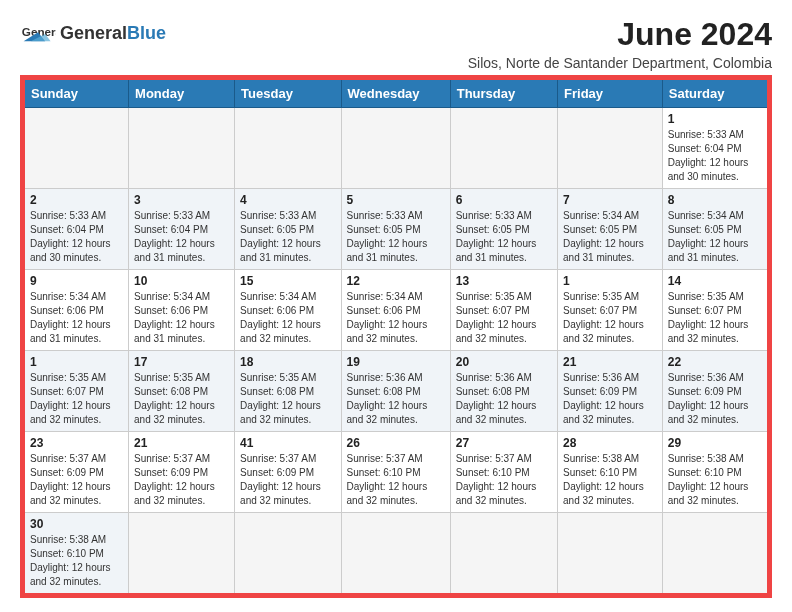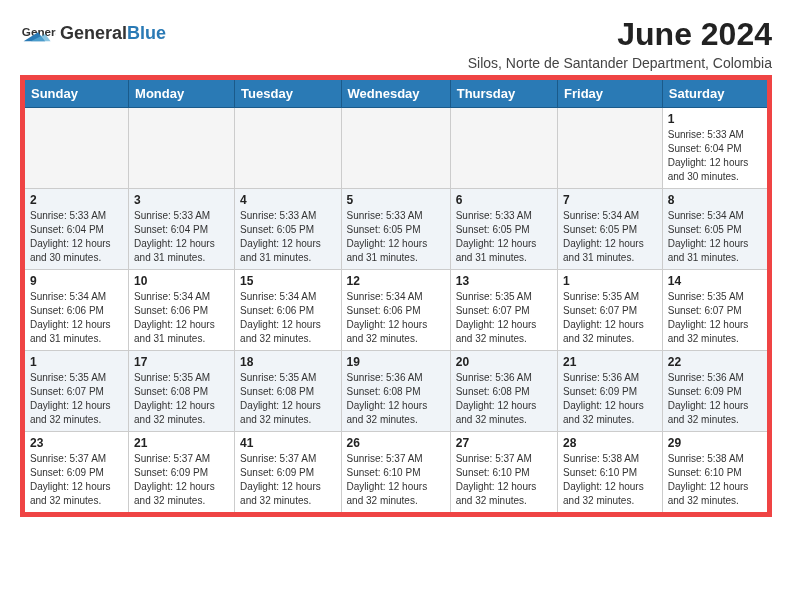--- a/index.html
+++ b/index.html
@@ -254,6 +254,18 @@
           <div class="day-info">Sunrise: 5:38 AM<br>Sunset: 6:10 PM<br>Daylight: 12 hours<br>and 32 minutes.</div>
         </td>
       </tr>
+      <tr class="row-shaded">
+        <td>
+          <span class="day-number">30</span>
+          <div class="day-info">Sunrise: 5:38 AM<br>Sunset: 6:10 PM<br>Daylight: 12 hours<br>and 32 minutes.</div>
+        </td>
+        <td class="empty"></td>
+        <td class="empty"></td>
+        <td class="empty"></td>
+        <td class="empty"></td>
+        <td class="empty"></td>
+        <td class="empty"></td>
+      </tr>
     </tbody>
 </table>
 

